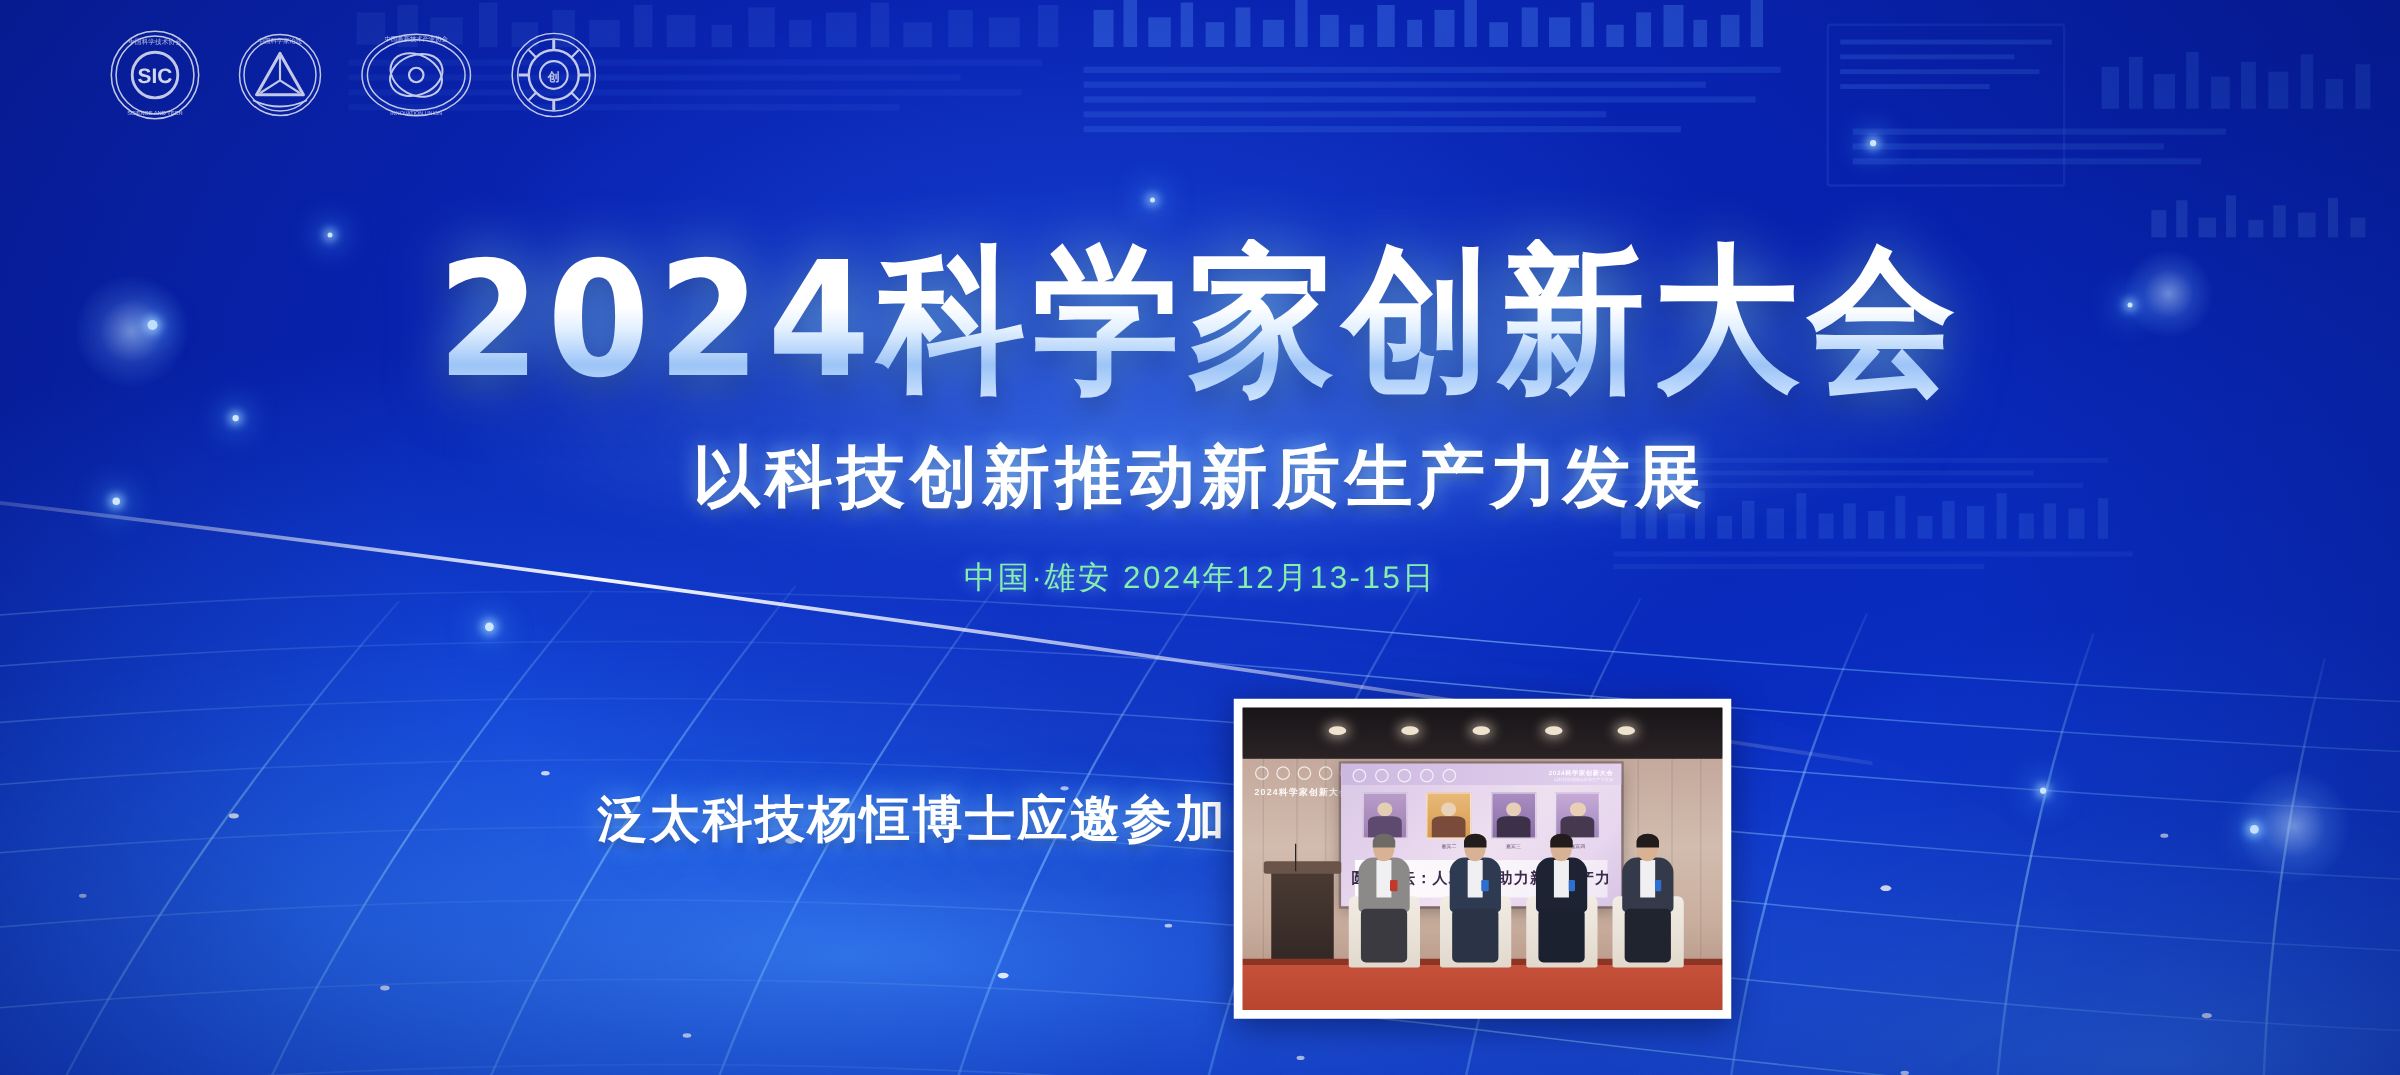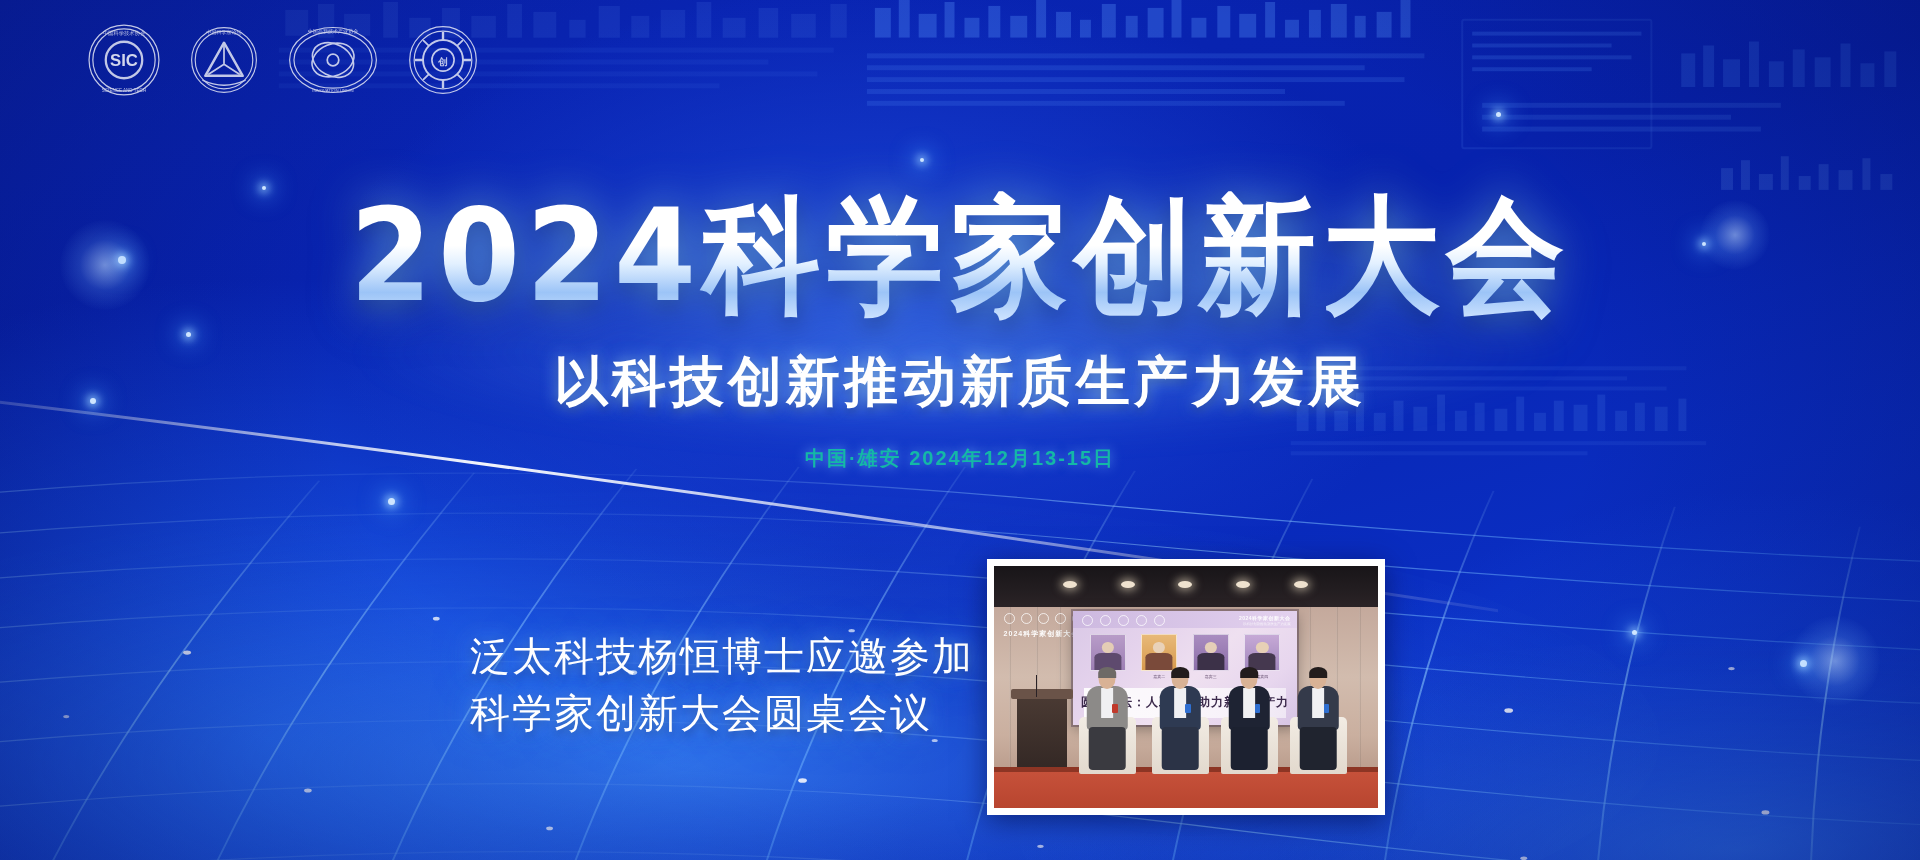--- a/index.html
+++ b/index.html
@@ -76,7 +76,7 @@
   }
   .meta-line{
     margin-top:26px;
-    font-size:20px;letter-spacing:2px;color:#14b8a6;font-weight:bold;
+    font-size:25px;letter-spacing:2px;color:#86efac;font-weight:normal;
     text-shadow:0 0 12px rgba(120,180,255,.8);
   }
 

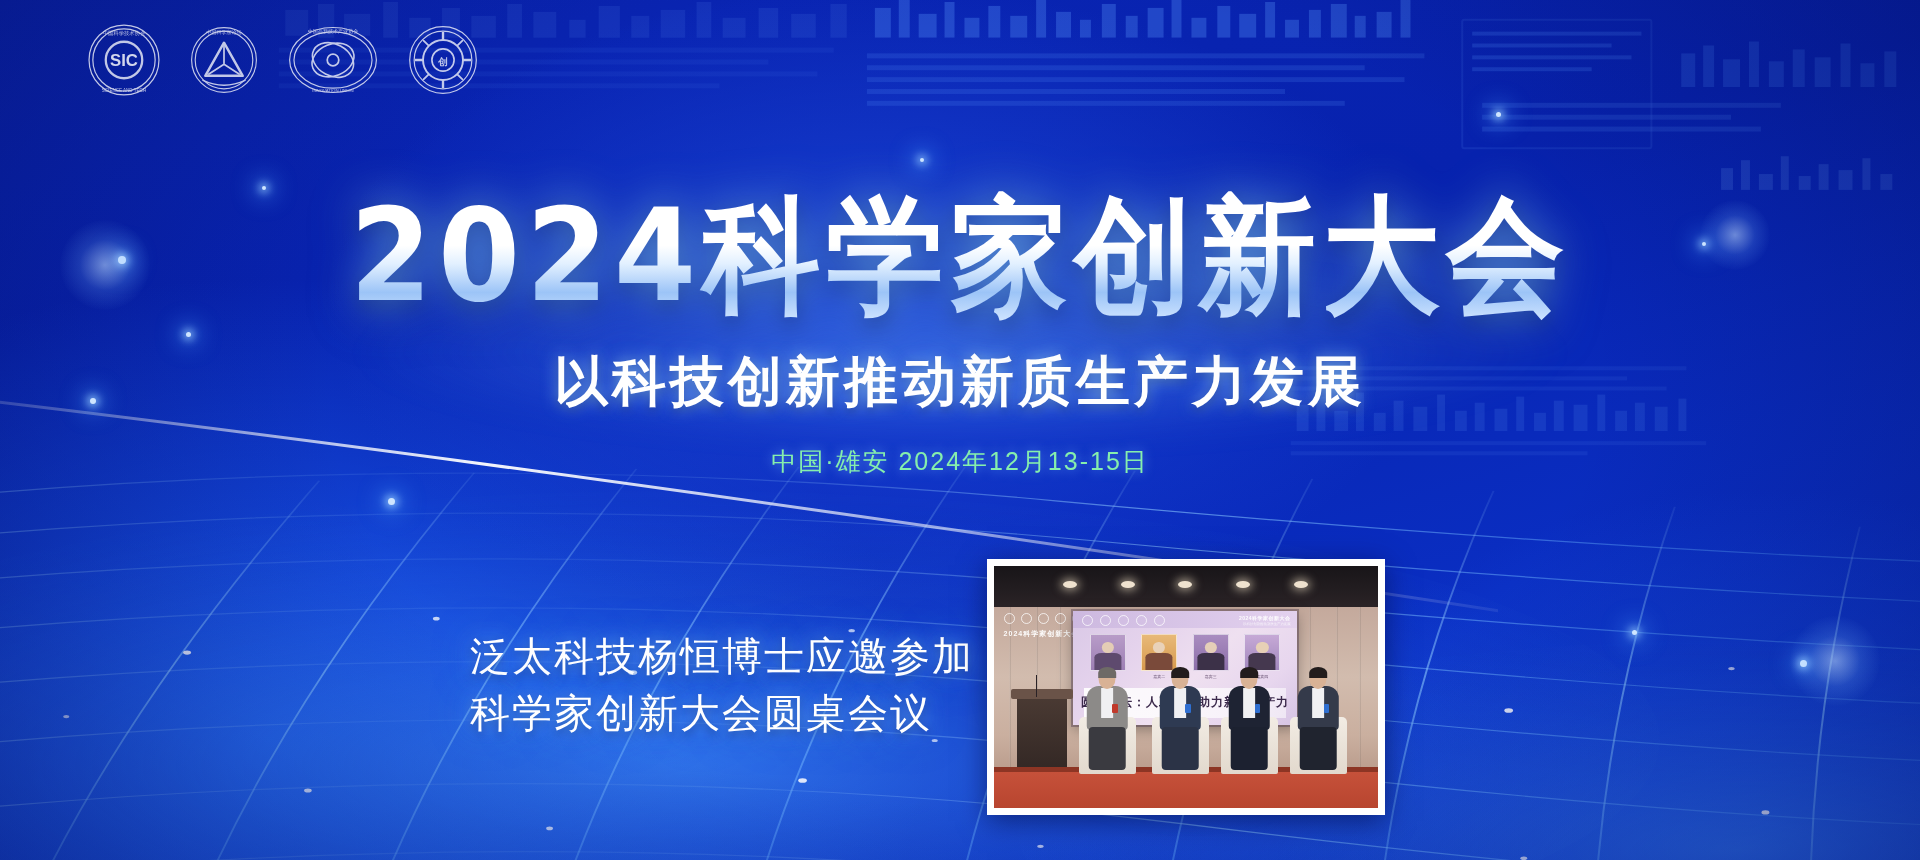--- a/index.html
+++ b/index.html
@@ -82,9 +82,9 @@
 
   
   .caption{
-    position:absolute;left:470px;top:628px;width:520px;text-align:left;z-index:7;
+    position:absolute;left:470px;top:628px;width:520px;text-align:center;z-index:7;
     font-family:"DejaVu Sans","Liberation Sans",sans-serif;
-    font-size:40px;font-weight:normal;line-height:1.42;letter-spacing:2px;color:#ffffff;
+    font-size:40px;font-weight:bold;line-height:1.42;letter-spacing:2px;color:#ffffff;
     text-shadow:0 0 18px rgba(110,180,255,.95),0 0 40px rgba(60,140,255,.6),0 3px 8px rgba(2,12,70,.6);
   }
 

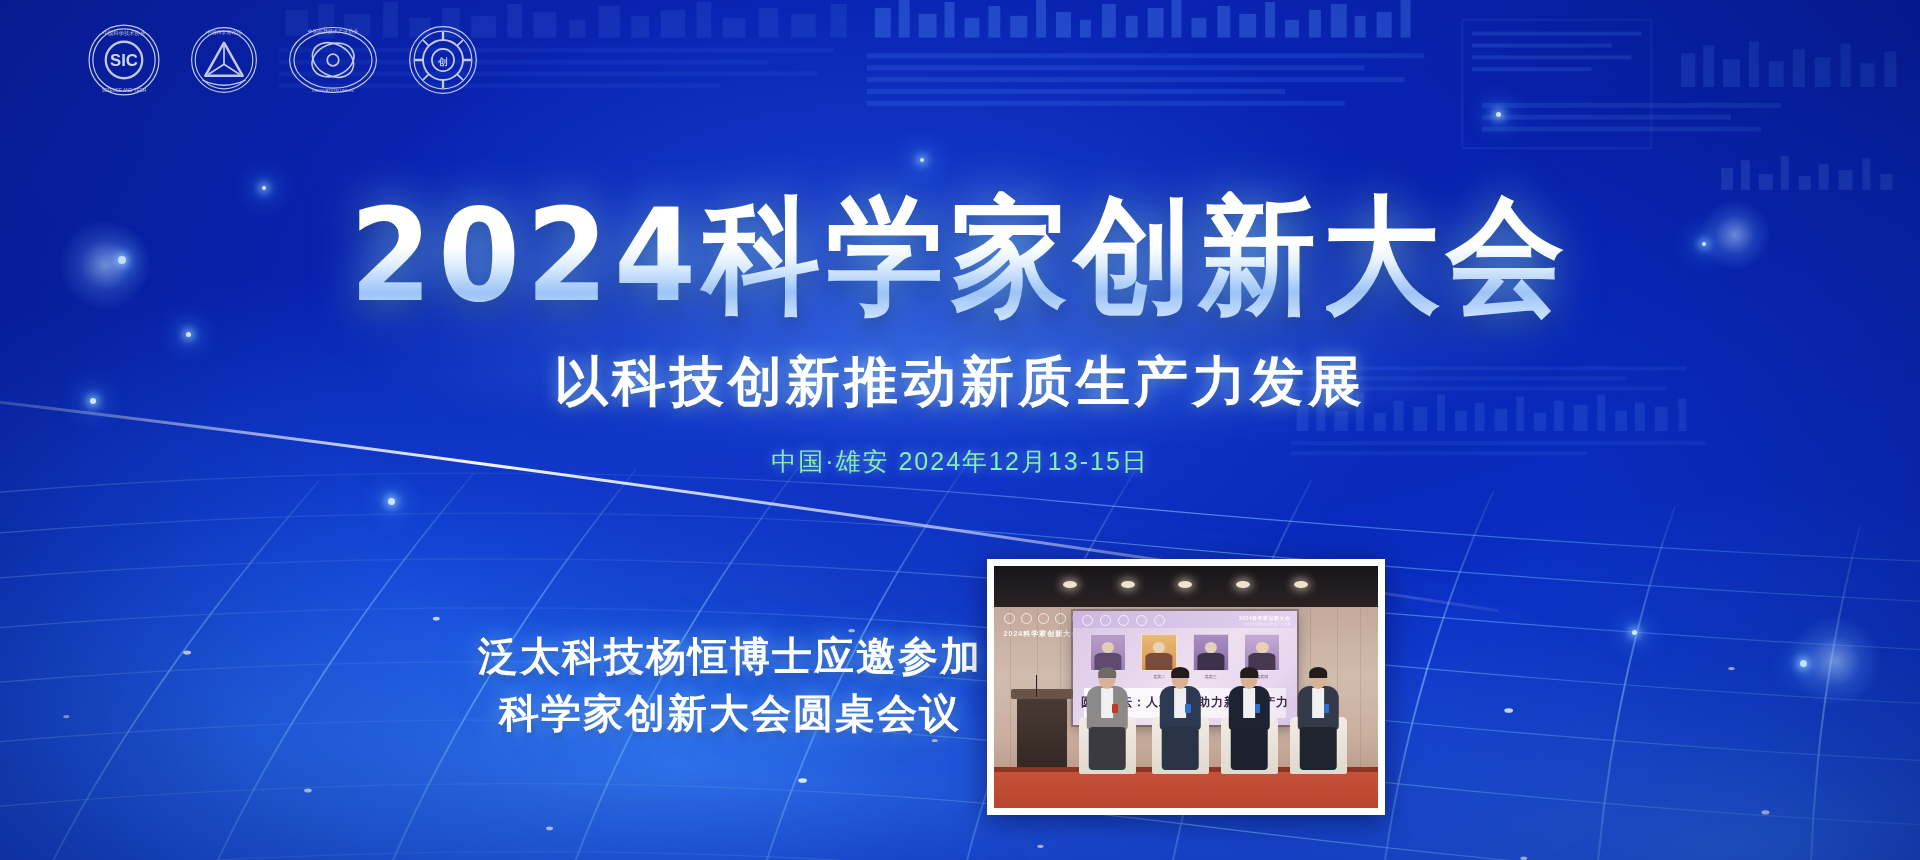--- a/index.html
+++ b/index.html
@@ -459,7 +459,6 @@
 
   <div class="caption">
     <div>泛太科技杨恒博士应邀参加</div>
-    <div>科学家创新大会圆桌会议</div>
   </div>
 
   <div class="photo-glow"></div>

